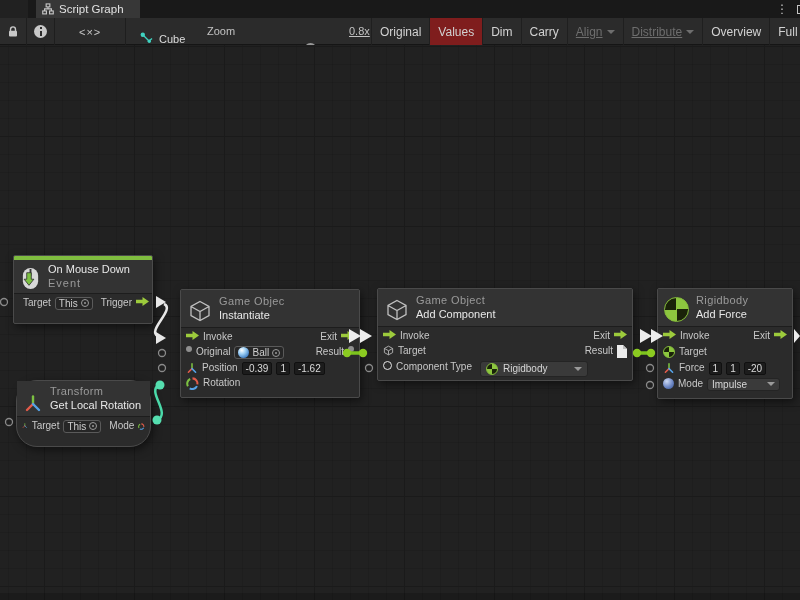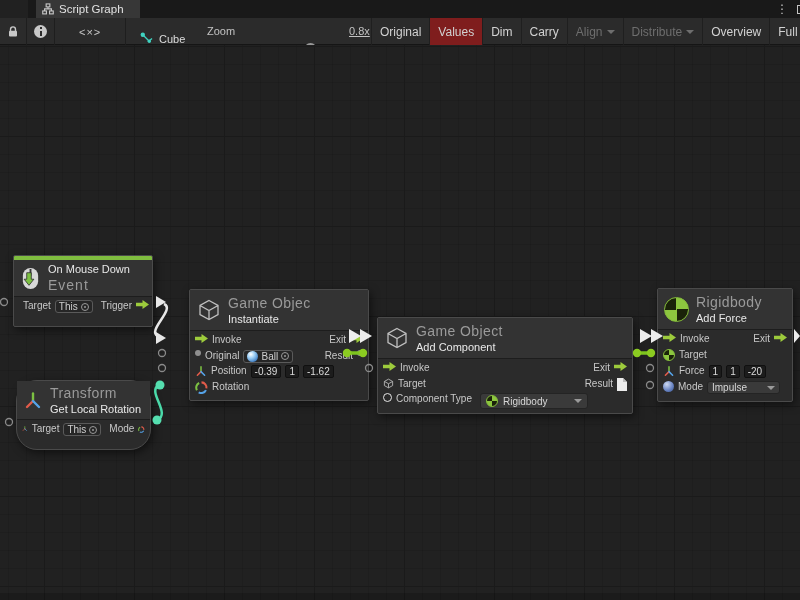--- a/index.html
+++ b/index.html
@@ -33,7 +33,7 @@
   .tb-btn { height:27px; display:flex; align-items:center; gap:4px; padding:0 8px; font-size:12px;
     color:#d2d2d2; border-left:1px solid #1f1f1f; white-space:nowrap; }
   .tb-btn.active { background:#7f1d1d; }
-  .tb-btn.disabled { color:#6e6e6e; }
+  .tb-btn.disabled { color:#6e6e6e;text-decoration:underline; }
   .caret-down { width:0; height:0; border-left:4px solid transparent; border-right:4px solid transparent;
     border-top:4px solid #6e6e6e; }
 

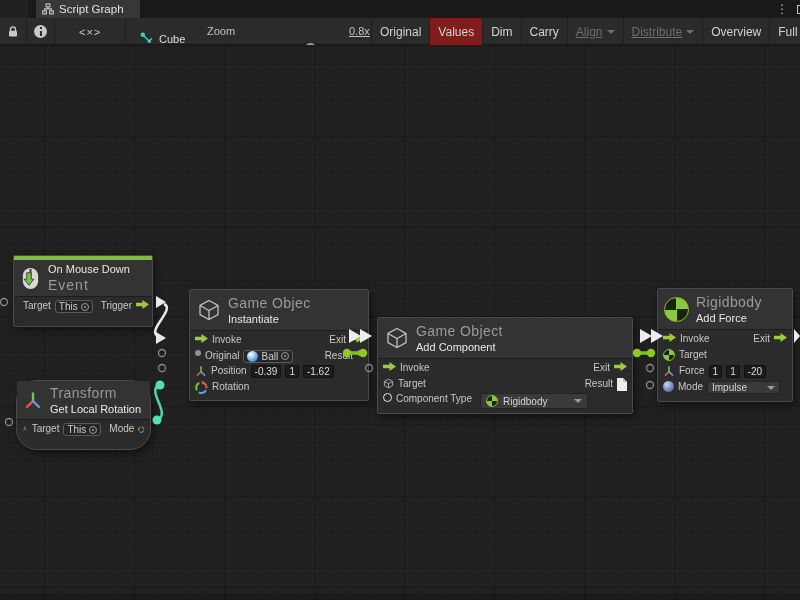--- a/index.html
+++ b/index.html
@@ -57,7 +57,7 @@
   .node { position:absolute; background:#2b2b2b; border:1px solid #4a4a4a; border-radius:2px;
     box-shadow:2px 3px 8px rgba(0,0,0,.5); }
   .greenbar { height:4px; background:#7FBD3F; border-radius:1px 1px 0 0; }
-  .node-header { background:#333333; padding:3px 6px; display:flex; align-items:center; gap:7px;
+  .node-header { background:#333333; padding:3px 6px; display:flex; align-items:flex-end; gap:7px;
     border-bottom:1px solid #1d1d1d; }
   .hdr-text { display:flex; flex-direction:column; line-height:1.3; }
   .hdr-cat { font-size:14px; color:#9a9a9a; letter-spacing:.4px; }

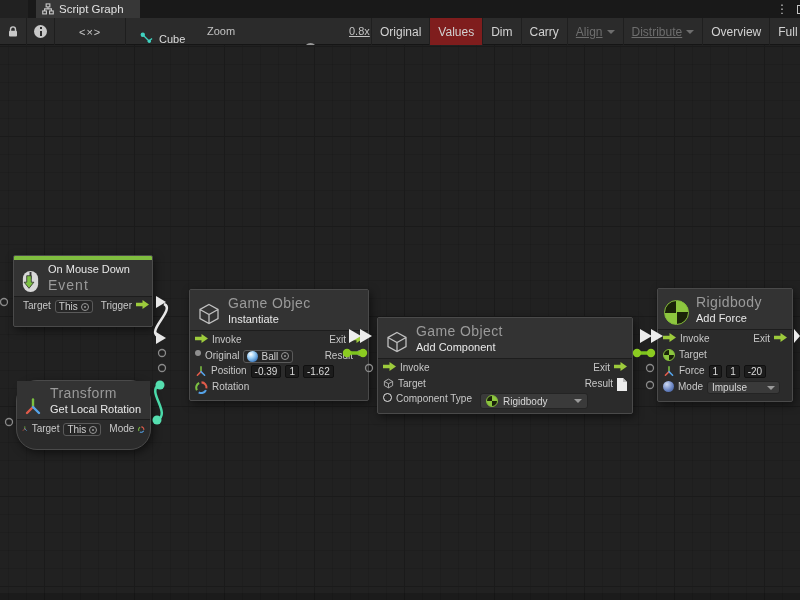--- a/index.html
+++ b/index.html
@@ -60,7 +60,7 @@
   .node-header { background:#333333; padding:3px 6px; display:flex; align-items:flex-end; gap:7px;
     border-bottom:1px solid #1d1d1d; }
   .hdr-text { display:flex; flex-direction:column; line-height:1.3; }
-  .hdr-cat { font-size:14px; color:#9a9a9a; letter-spacing:.4px; }
+  .hdr-cat { font-size:11px; color:#9a9a9a; letter-spacing:.4px; }
   .hdr-title { font-size:11px; color:#e8e8e8; }
   .node-body { padding:3px 0 4px; }
   .row { display:flex; align-items:flex-start; height:15.5px; padding:0 5px; gap:4px; font-size:10px; color:#c8c8c8; }

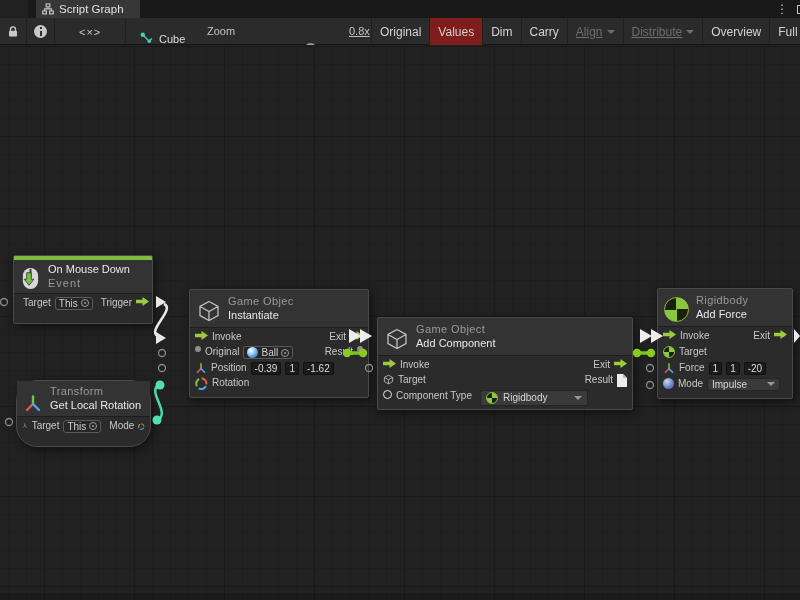--- a/index.html
+++ b/index.html
@@ -243,7 +243,7 @@
       </div>
     </div>
 
-    <div class="node" style="left:189px; top:244px; width:180px;">
+    <div class="node" style="left:180px; top:244px; width:180px;">
       <div class="node-header" style="padding:4px 7px;">
         <svg width="24" height="24" viewBox="0 0 24 24" fill="none" stroke="#c0c0c0" stroke-width="1.3">
           <path d="M12 2.5 21 7.5 21 16.5 12 21.5 3 16.5 3 7.5 Z M3 7.5 12 12.5 21 7.5 M12 12.5 12 21.5"></path>

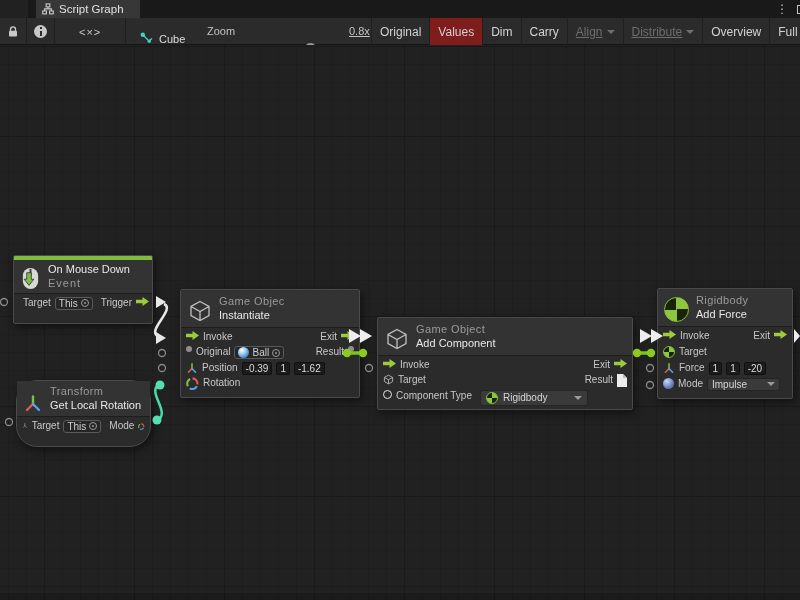--- a/index.html
+++ b/index.html
@@ -299,7 +299,7 @@
       </div>
     </div>
 
-    <div class="node" style="left:377px; top:243px; width:256px;margin-top:29px;">
+    <div class="node" style="left:377px; top:243px; width:256px;">
       <div class="node-header" style="padding:4px 7px;">
         <svg width="24" height="24" viewBox="0 0 24 24" fill="none" stroke="#c0c0c0" stroke-width="1.3">
           <path d="M12 2.5 21 7.5 21 16.5 12 21.5 3 16.5 3 7.5 Z M3 7.5 12 12.5 21 7.5 M12 12.5 12 21.5"></path>

